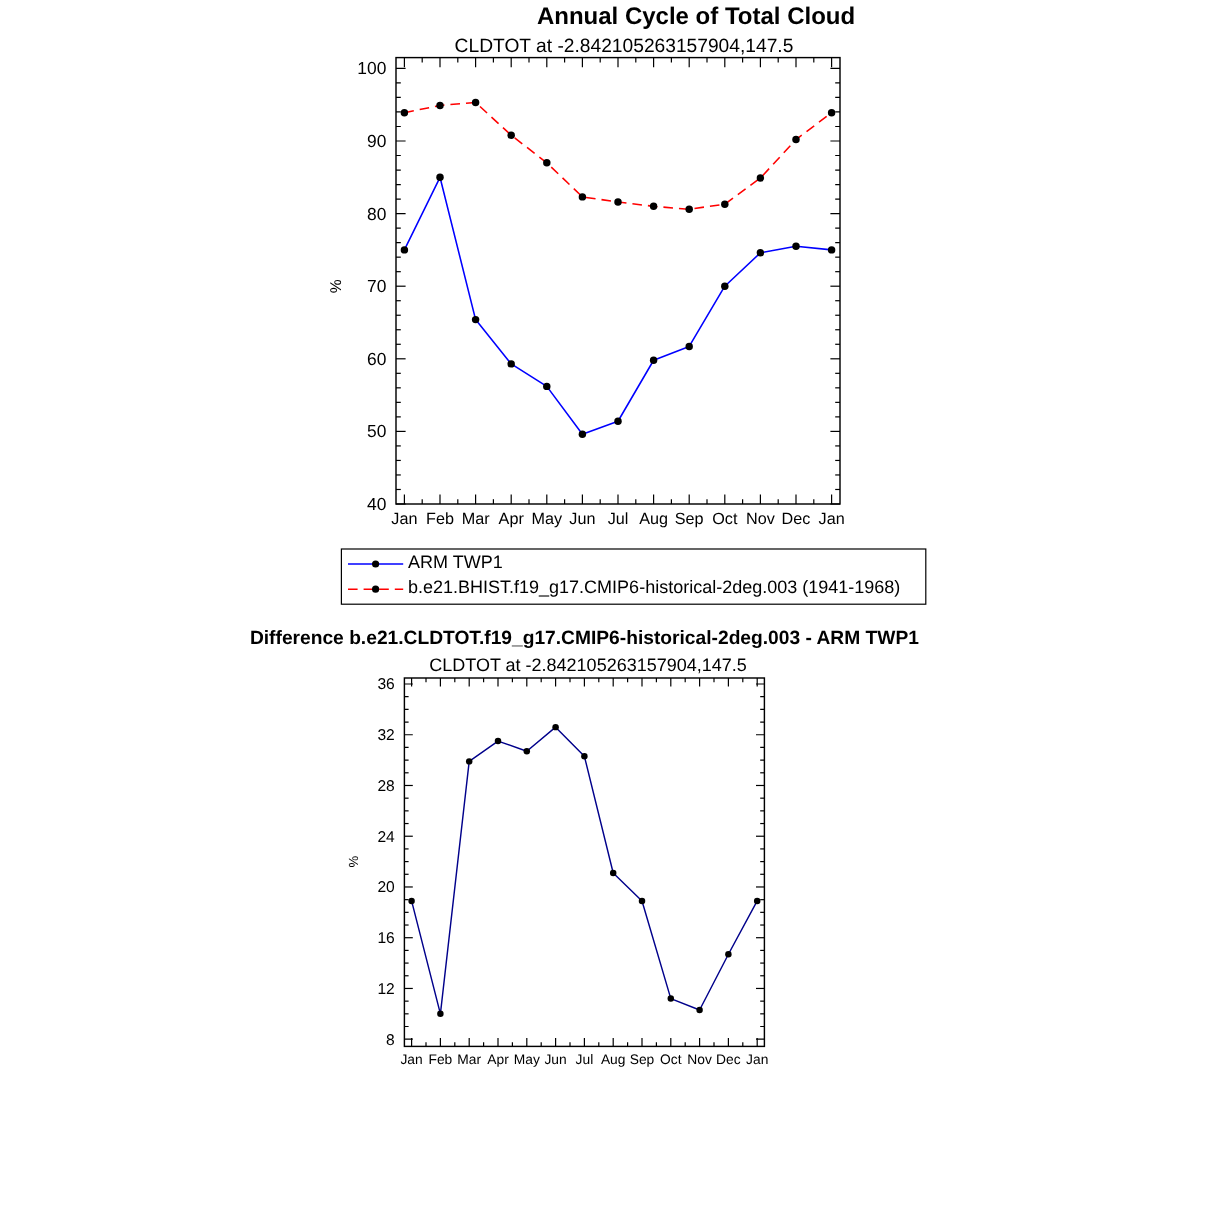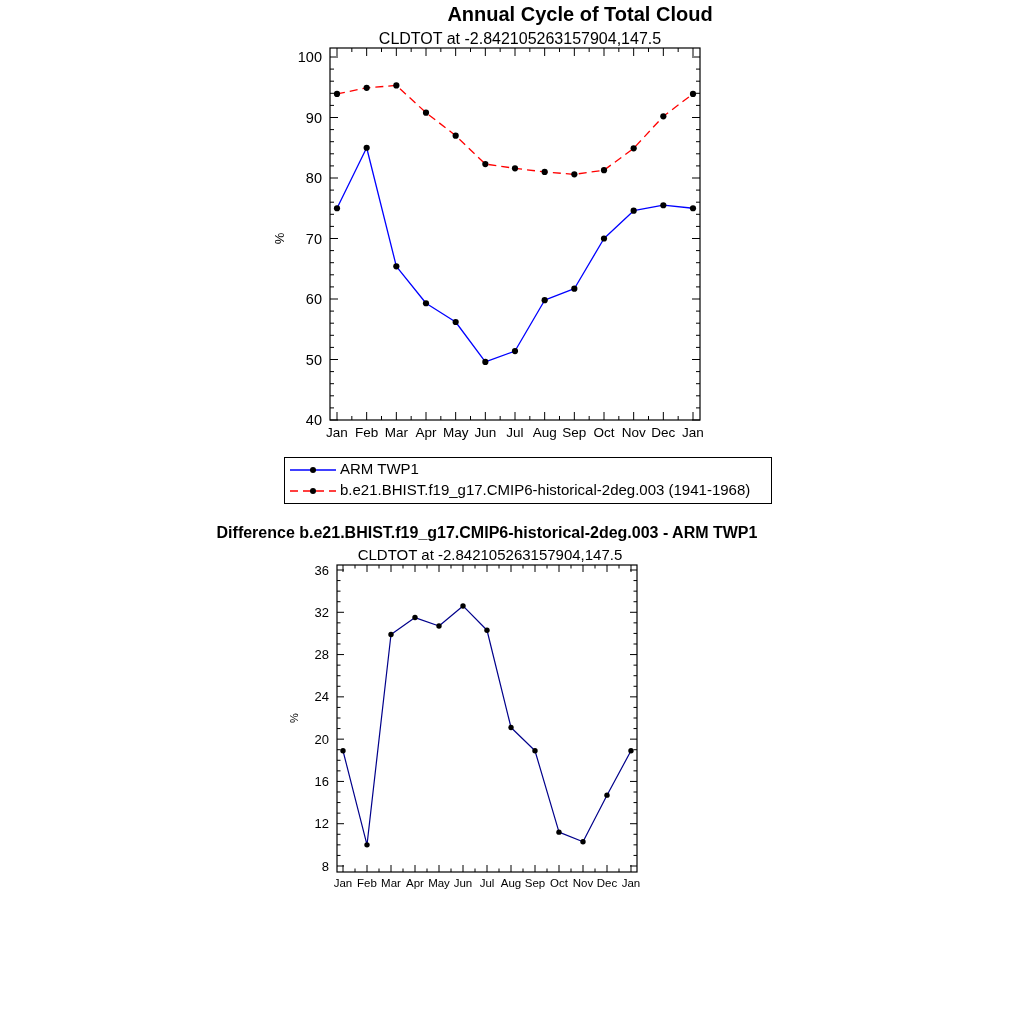--- a/index.html
+++ b/index.html
@@ -218,7 +218,7 @@
     </div>
   </div>
 
-  <div class="abs title2">Difference b.e21.BHIST.f19_g17.CMIP6-historical-2deg.003 - ARM TWP1</div>
+  <div class="abs title2">Difference b.e21.CLDTOT.f19_g17.CMIP6-historical-2deg.003 - ARM TWP1</div>
   <div class="abs subtitle2">CLDTOT at -2.842105263157904,147.5</div>
 
   <svg class="abs" style="left:280px; top:558px;" width="390" height="345">

